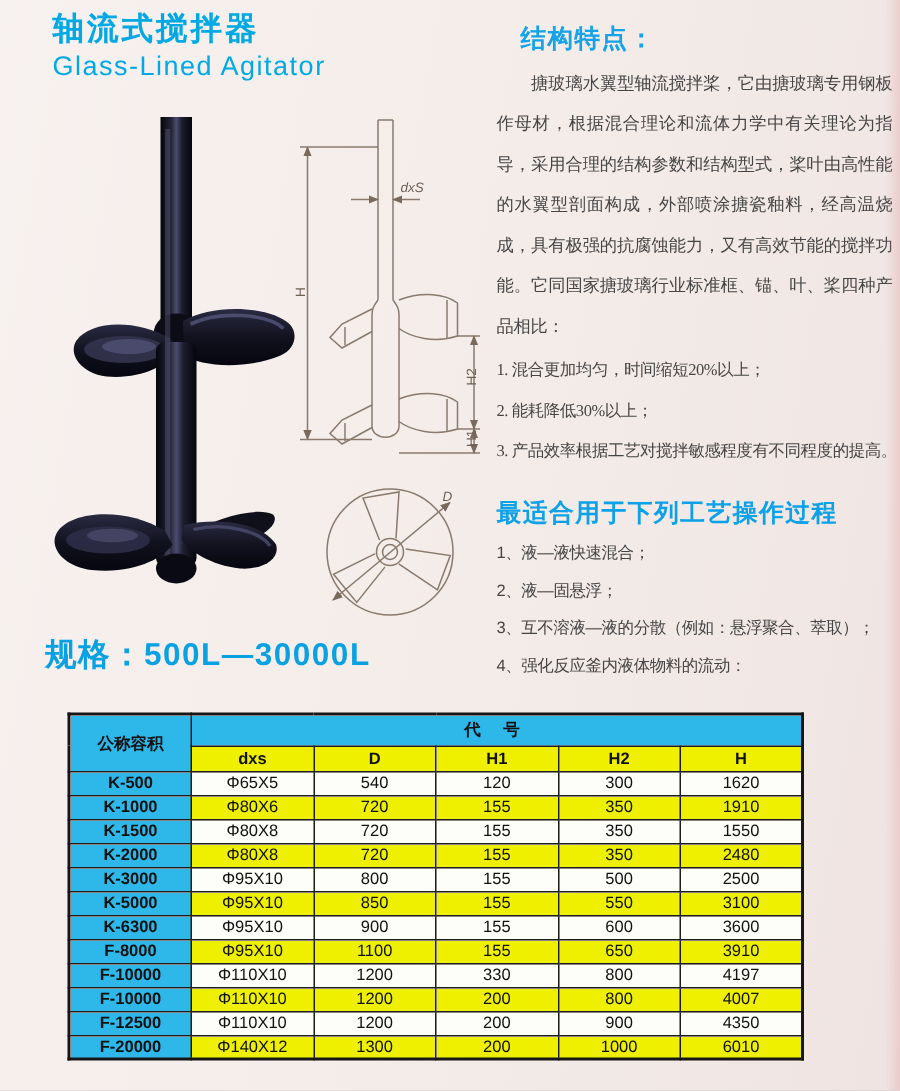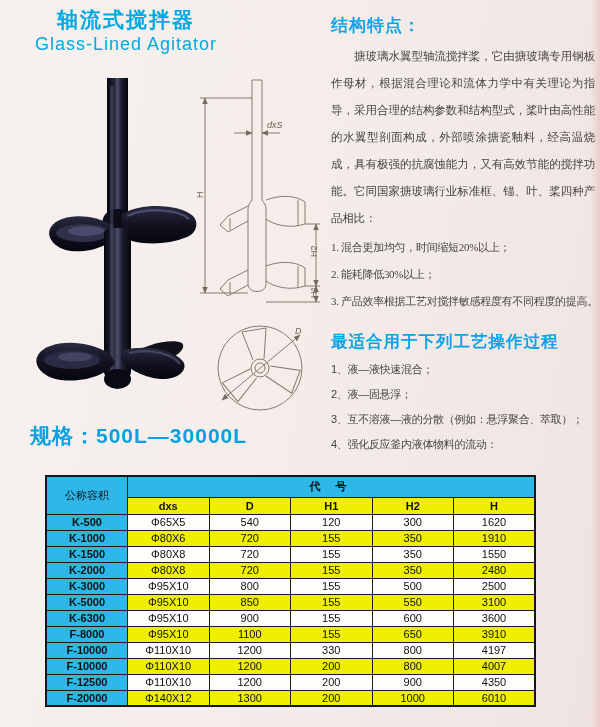--- a/index.html
+++ b/index.html
@@ -14,7 +14,7 @@
     pointer-events:none;
   }
   .title-block{position:absolute;left:35px;top:8px;line-height:1.15;}
-  .title-zh{font-size:21px;font-weight:bold;color:#00a9e3;letter-spacing:2px;margin:0;text-align:center;}
+  .title-zh{font-size:21px;font-weight:bold;color:#00a9e3;letter-spacing:2px;margin:0;}
   .title-en{font-size:18px;font-weight:normal;color:#00a9e3;margin:2px 0 0 0;letter-spacing:1px;}
 
   .photo-svg{position:absolute;left:30px;top:76px;}

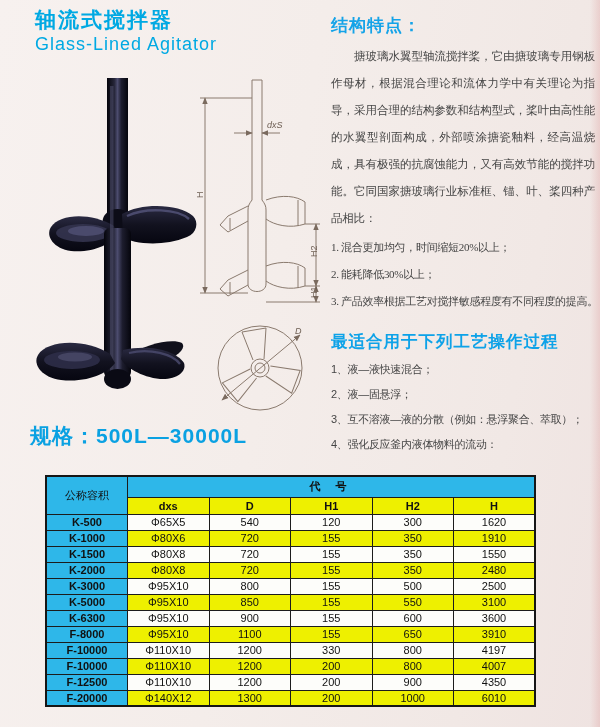--- a/index.html
+++ b/index.html
@@ -21,7 +21,7 @@
   .draw-svg{position:absolute;left:192px;top:78px;}
 
   .right-col{position:absolute;left:331px;top:14px;width:264px;}
-  .sec-heading{font-size:17px;font-weight:bold;color:#14a3e8;letter-spacing:1px;margin:0 0 6px 0;}
+  .sec-heading{font-size:17px;font-weight:bold;color:#14a3e8;letter-spacing:1px;margin:0 0 6px 16px;}
   .para{
     font-size:11.5px;line-height:27px;color:#454545;margin:0;
     text-align:justify;text-indent:2em;letter-spacing:-0.2px;

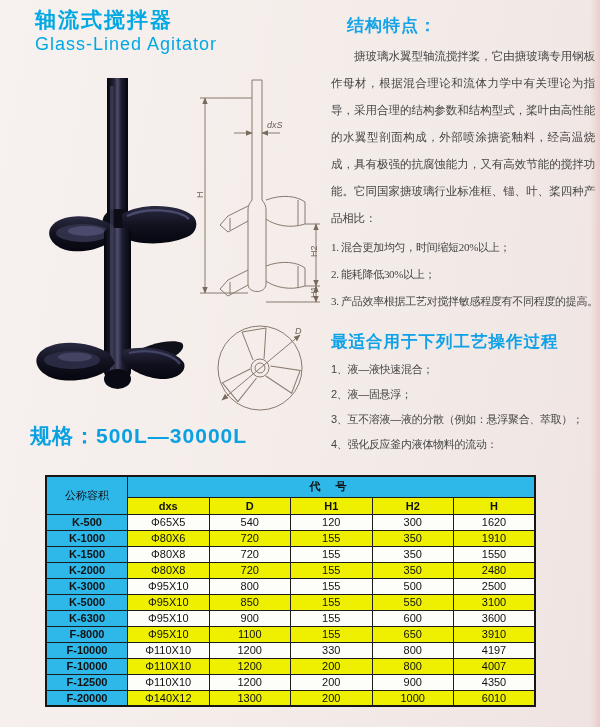--- a/index.html
+++ b/index.html
@@ -50,7 +50,7 @@
   .bg-yellow{background:#eef000;}
   .bg-white{background:#fdfdfa;}
   th.group{font-weight:bold;letter-spacing:6px;font-size:12px;}
-  th.col1{font-weight:normal;font-size:11.5px;}
+  th.col1{font-weight:bold;font-size:11.5px;}
   th.sub{font-weight:bold;}
   td.model-col{font-weight:bold;background:#2eb7e9;}
 </style>

